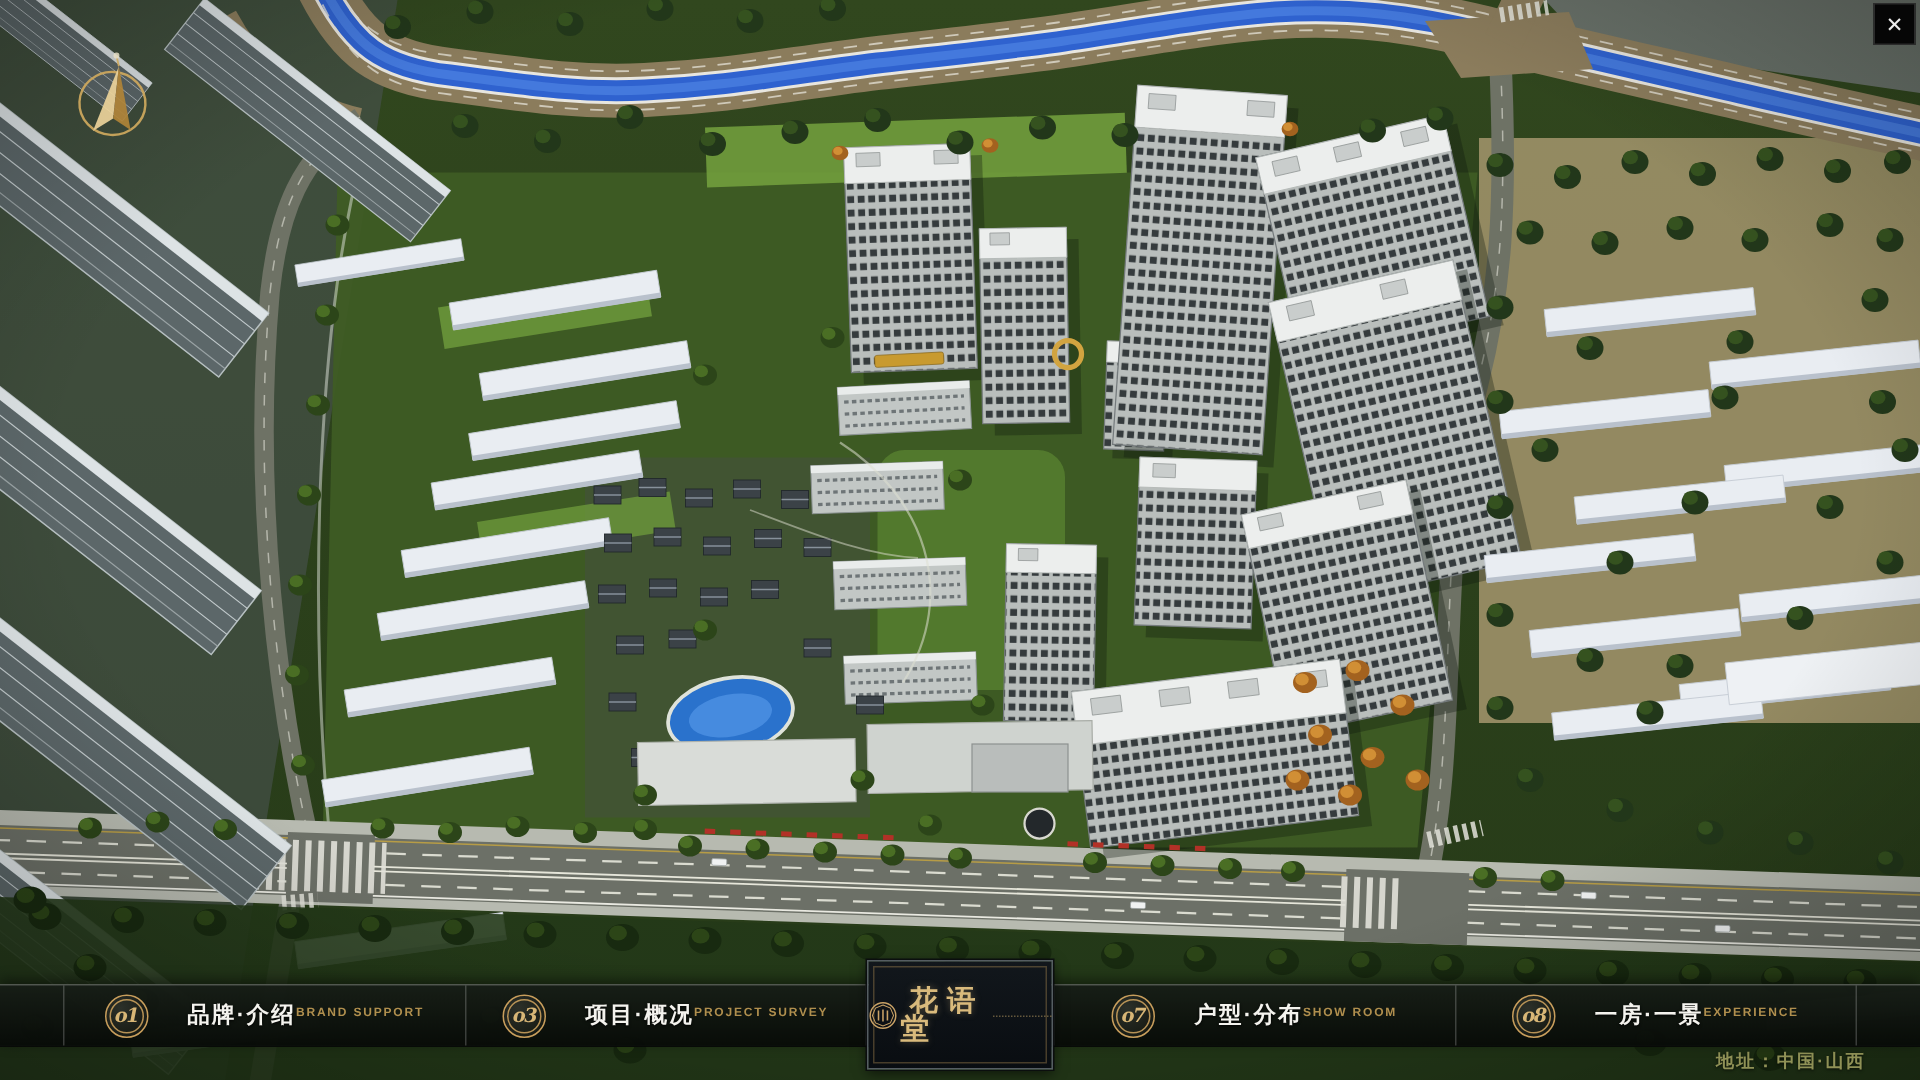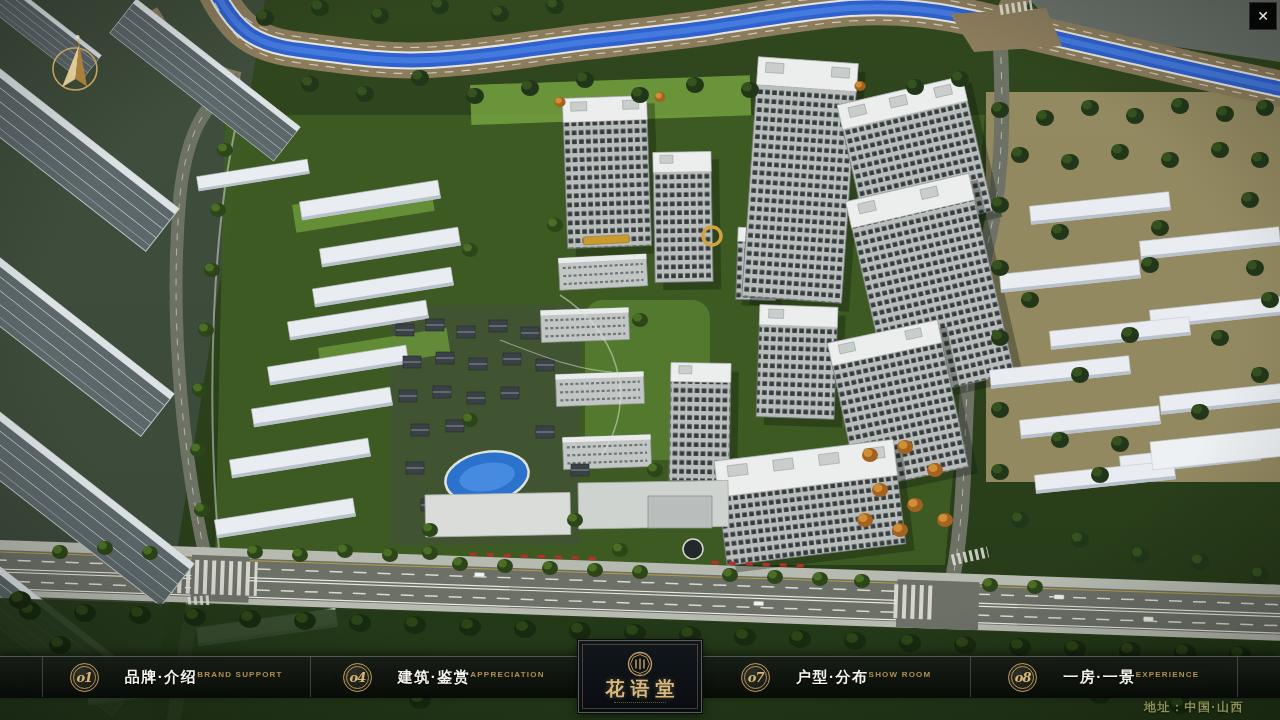--- a/index.html
+++ b/index.html
@@ -514,6 +514,15 @@
     </div>
 
 
+    <div class="menu-item">
+      <div class="badge">
+        <span class="num">o3</span>
+        </div>
+      <div class="labels">
+        <div class="zh">项目·概况</div>
+        <div class="en">PROJECT SURVEY</div>
+      </div>
+    </div>
 
     <div class="menu-item">
       <div class="badge">

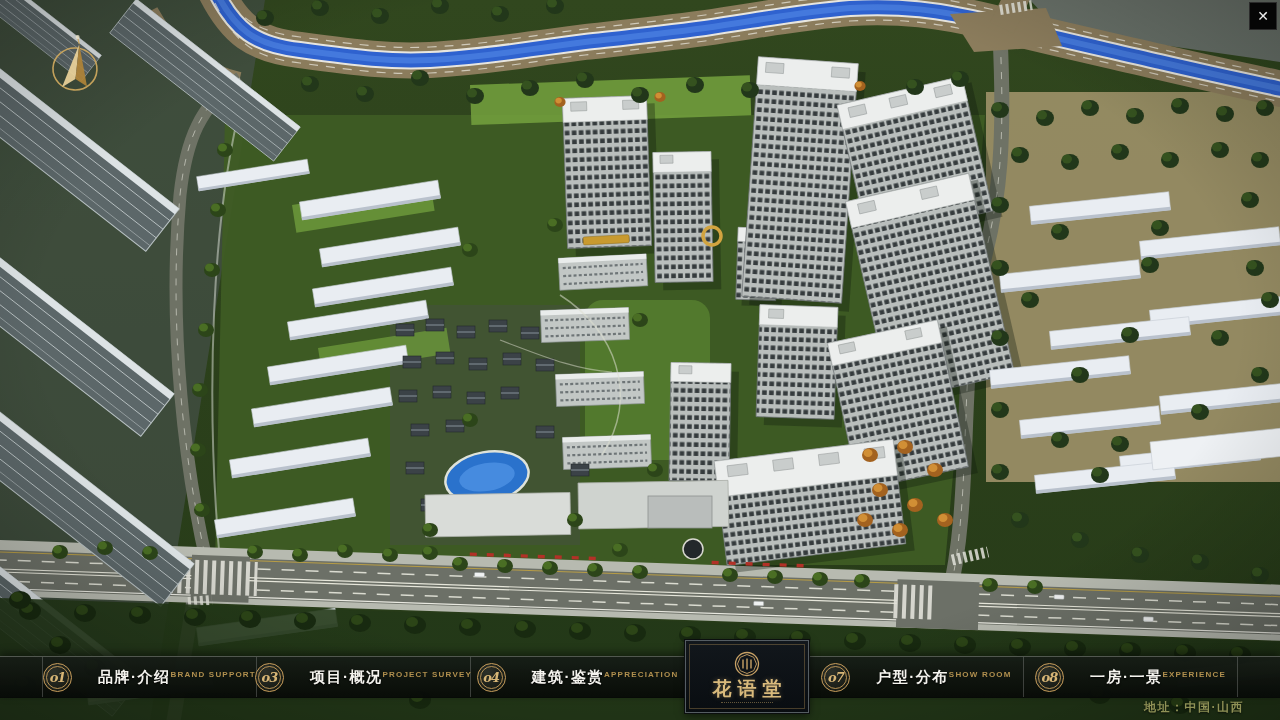--- a/index.html
+++ b/index.html
@@ -524,15 +524,6 @@
       </div>
     </div>
 
-    <div class="menu-item">
-      <div class="badge">
-        <span class="num">o4</span>
-        </div>
-      <div class="labels">
-        <div class="zh">建筑·鉴赏</div>
-        <div class="en">APPRECIATION</div>
-      </div>
-    </div>
 
     <div class="logo-cell">
       <div class="logo-panel">

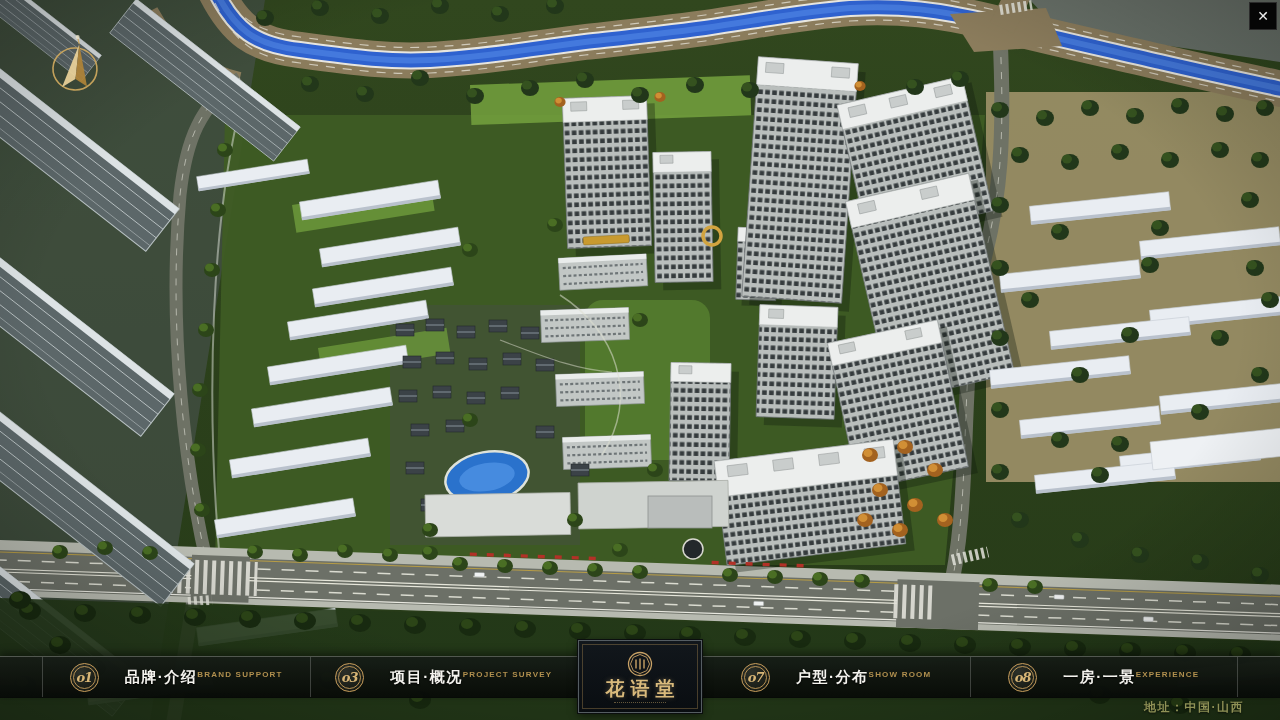--- a/index.html
+++ b/index.html
@@ -45,7 +45,7 @@
     background:linear-gradient(180deg,#12171c,#090d11);
     border:1px solid #555d62;cursor:pointer;
     box-shadow:0 0 0 1px rgba(10,12,14,.9),0 2px 8px rgba(0,0,0,.6);
-    display:flex;flex-direction:column;align-items:center;justify-content:center;gap:2px;}
+    display:flex;flex-direction:row;align-items:center;justify-content:center;gap:2px;}
   .logo-panel::after{content:'';position:absolute;inset:3px;
     border:1px solid rgba(190,152,90,.35);pointer-events:none;}
   .logo-title{color:#d9ba7c;font-size:19px;font-weight:bold;

